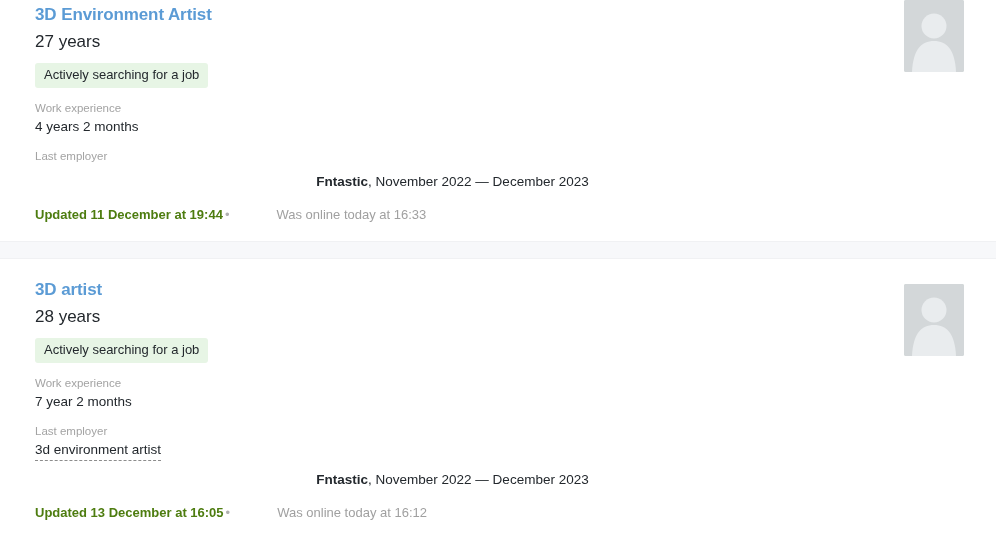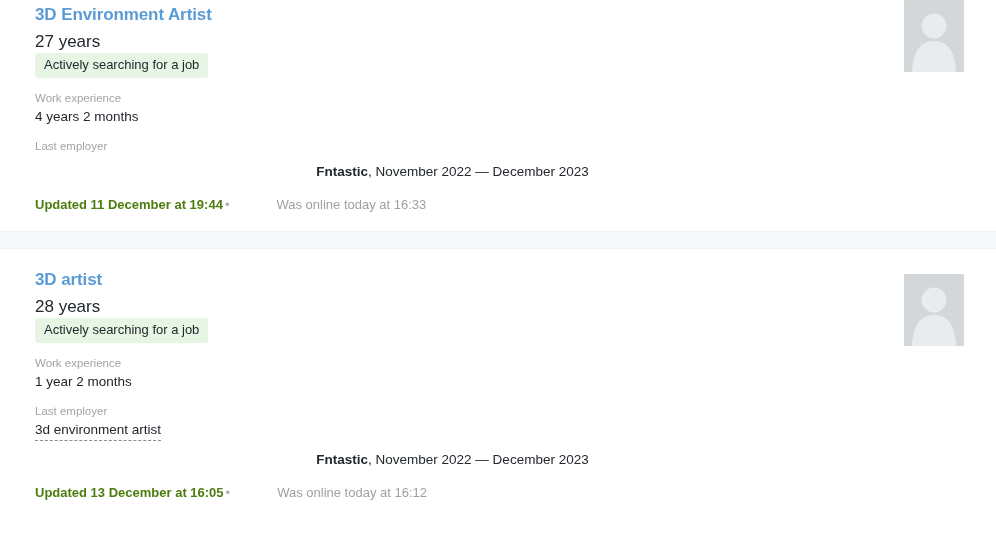--- a/index.html
+++ b/index.html
@@ -54,7 +54,7 @@
 
   .status-badge {
     display: inline-block;
-    margin-top: 3px;
+    margin-top: 13px;
     padding: 4px 9px 5px 9px;
     background: #e7f5e5;
     border-radius: 3px;

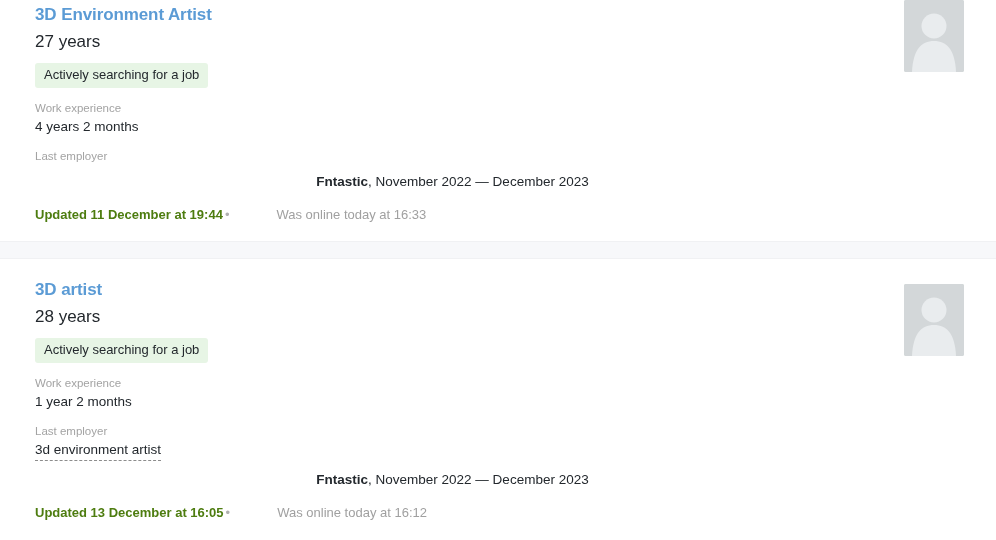--- a/index.html
+++ b/index.html
@@ -209,7 +209,7 @@
 
       <div class="field-block">
         <div class="field-label">Work experience</div>
-        <div class="field-value">1 year 2 months</div>
+        <div class="field-value">7 year 2 months</div>
       </div>
 
       <div class="field-block">

